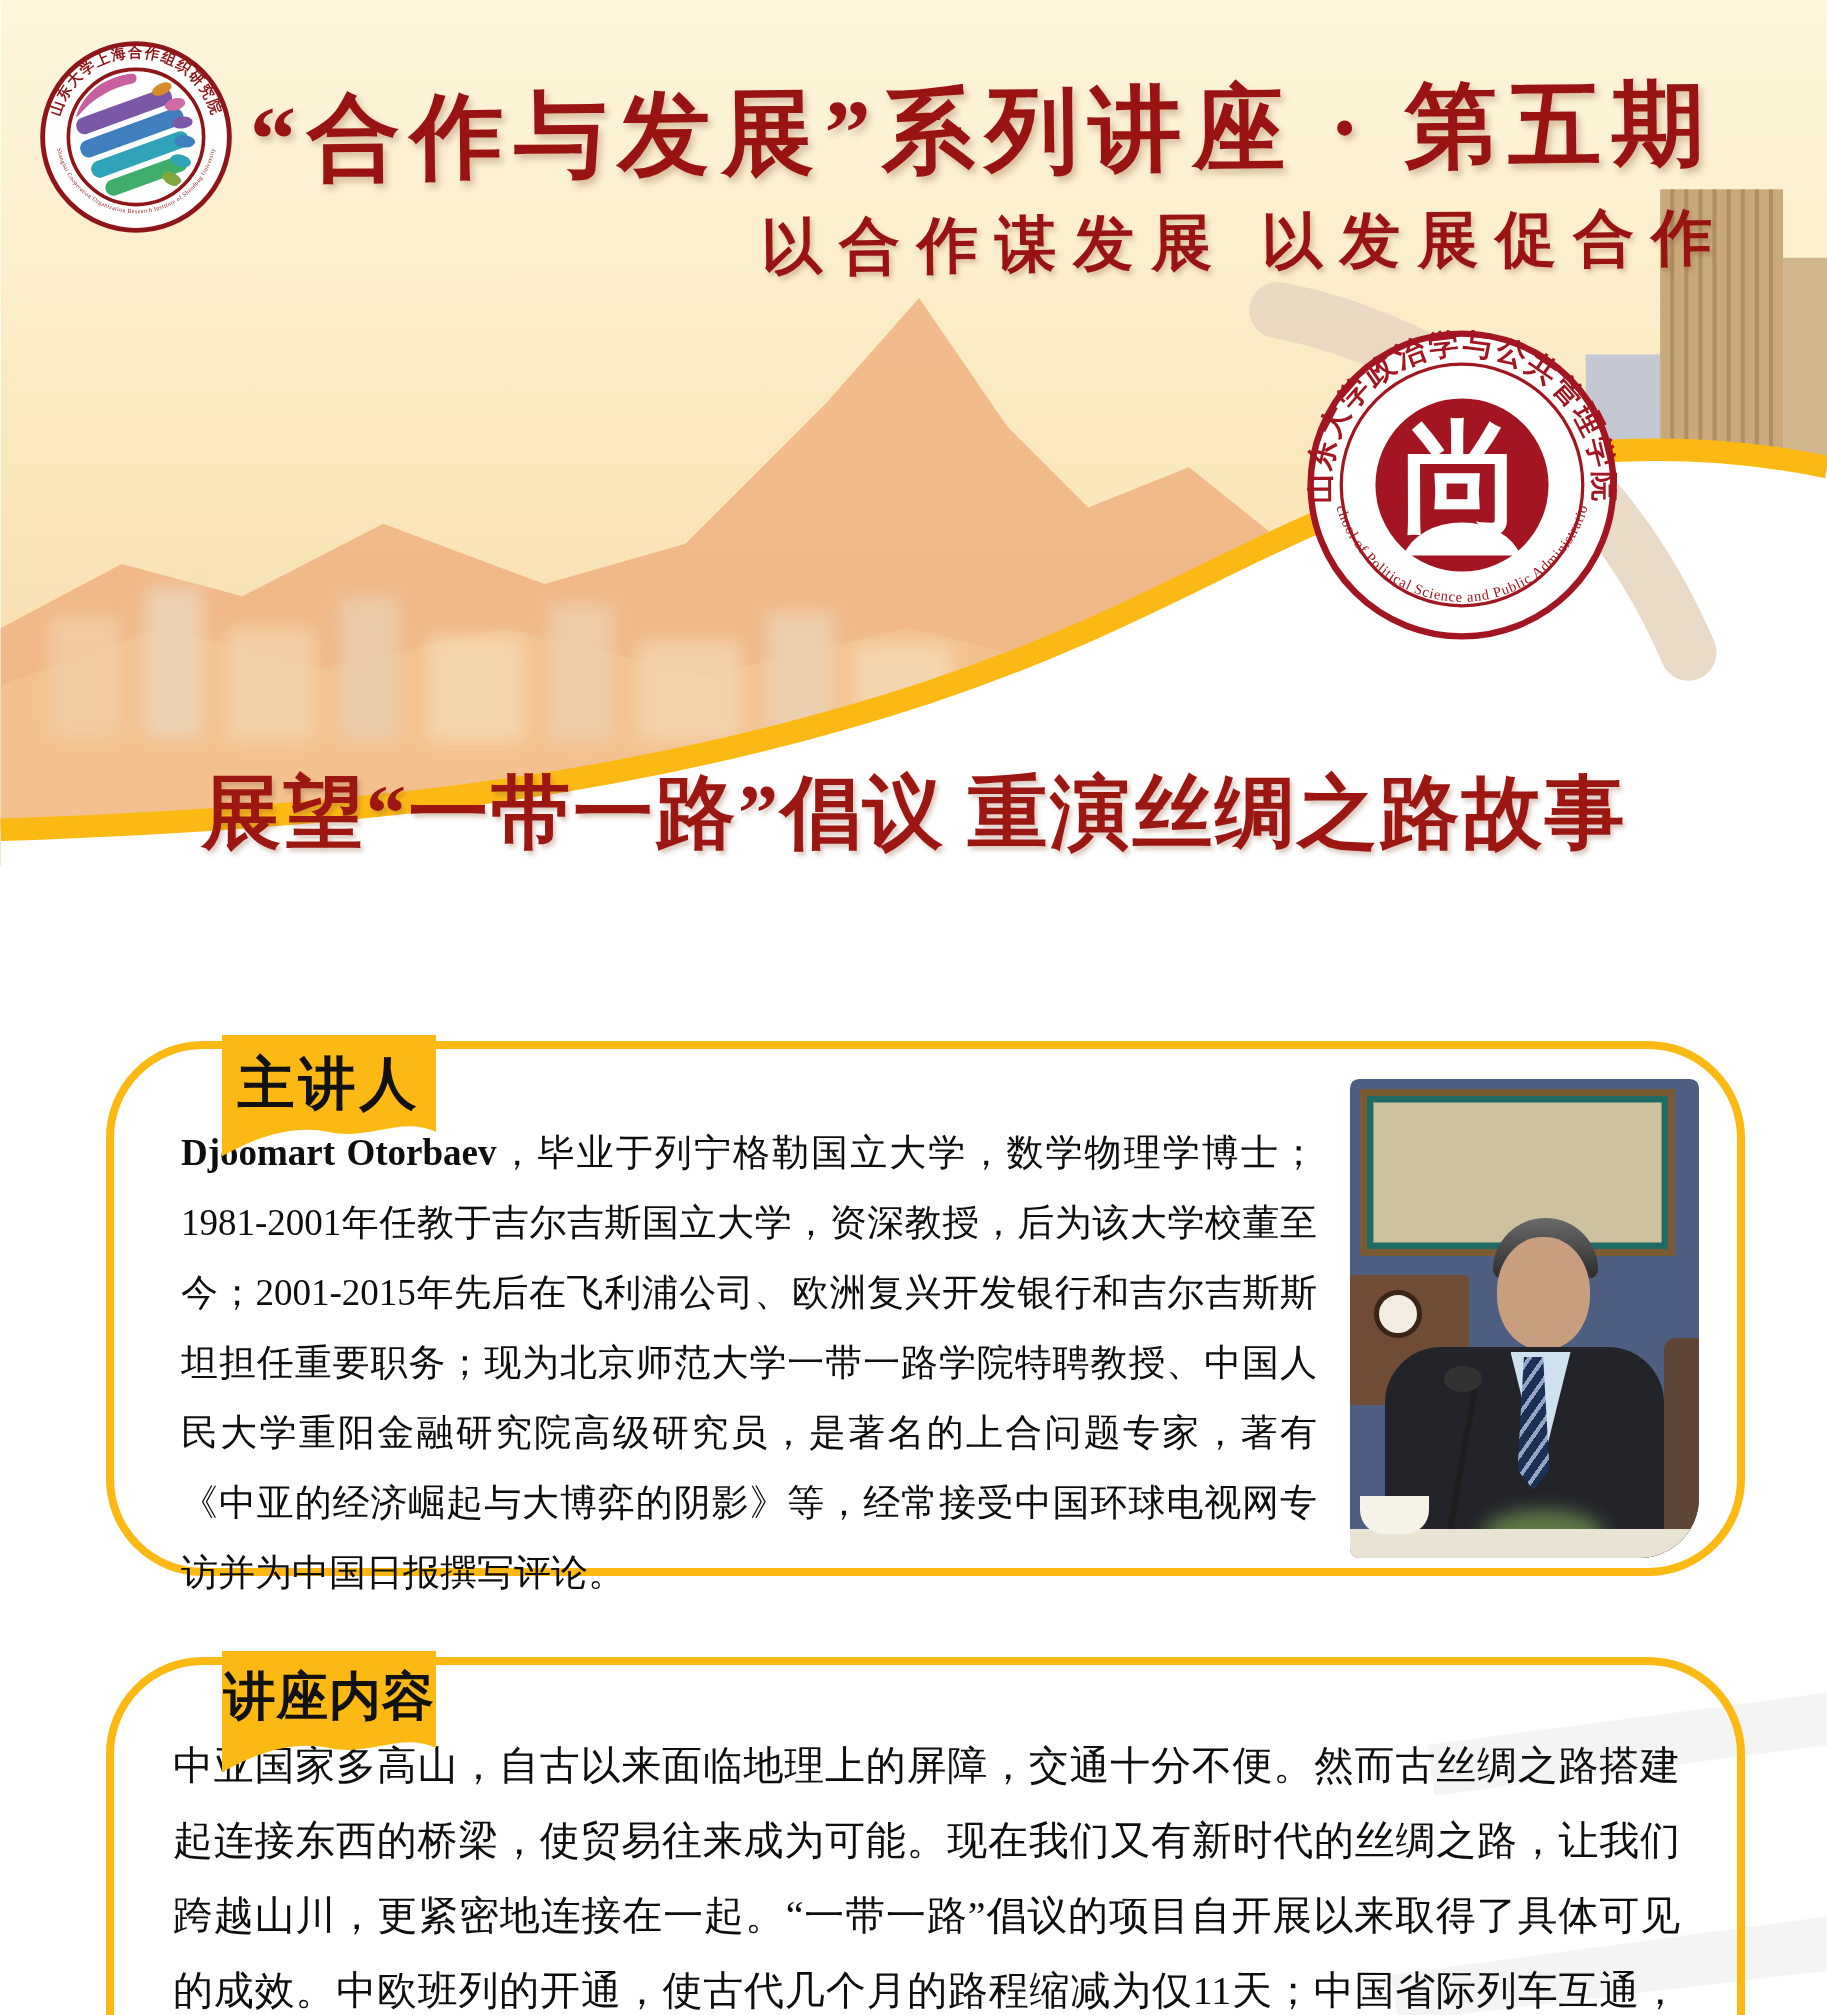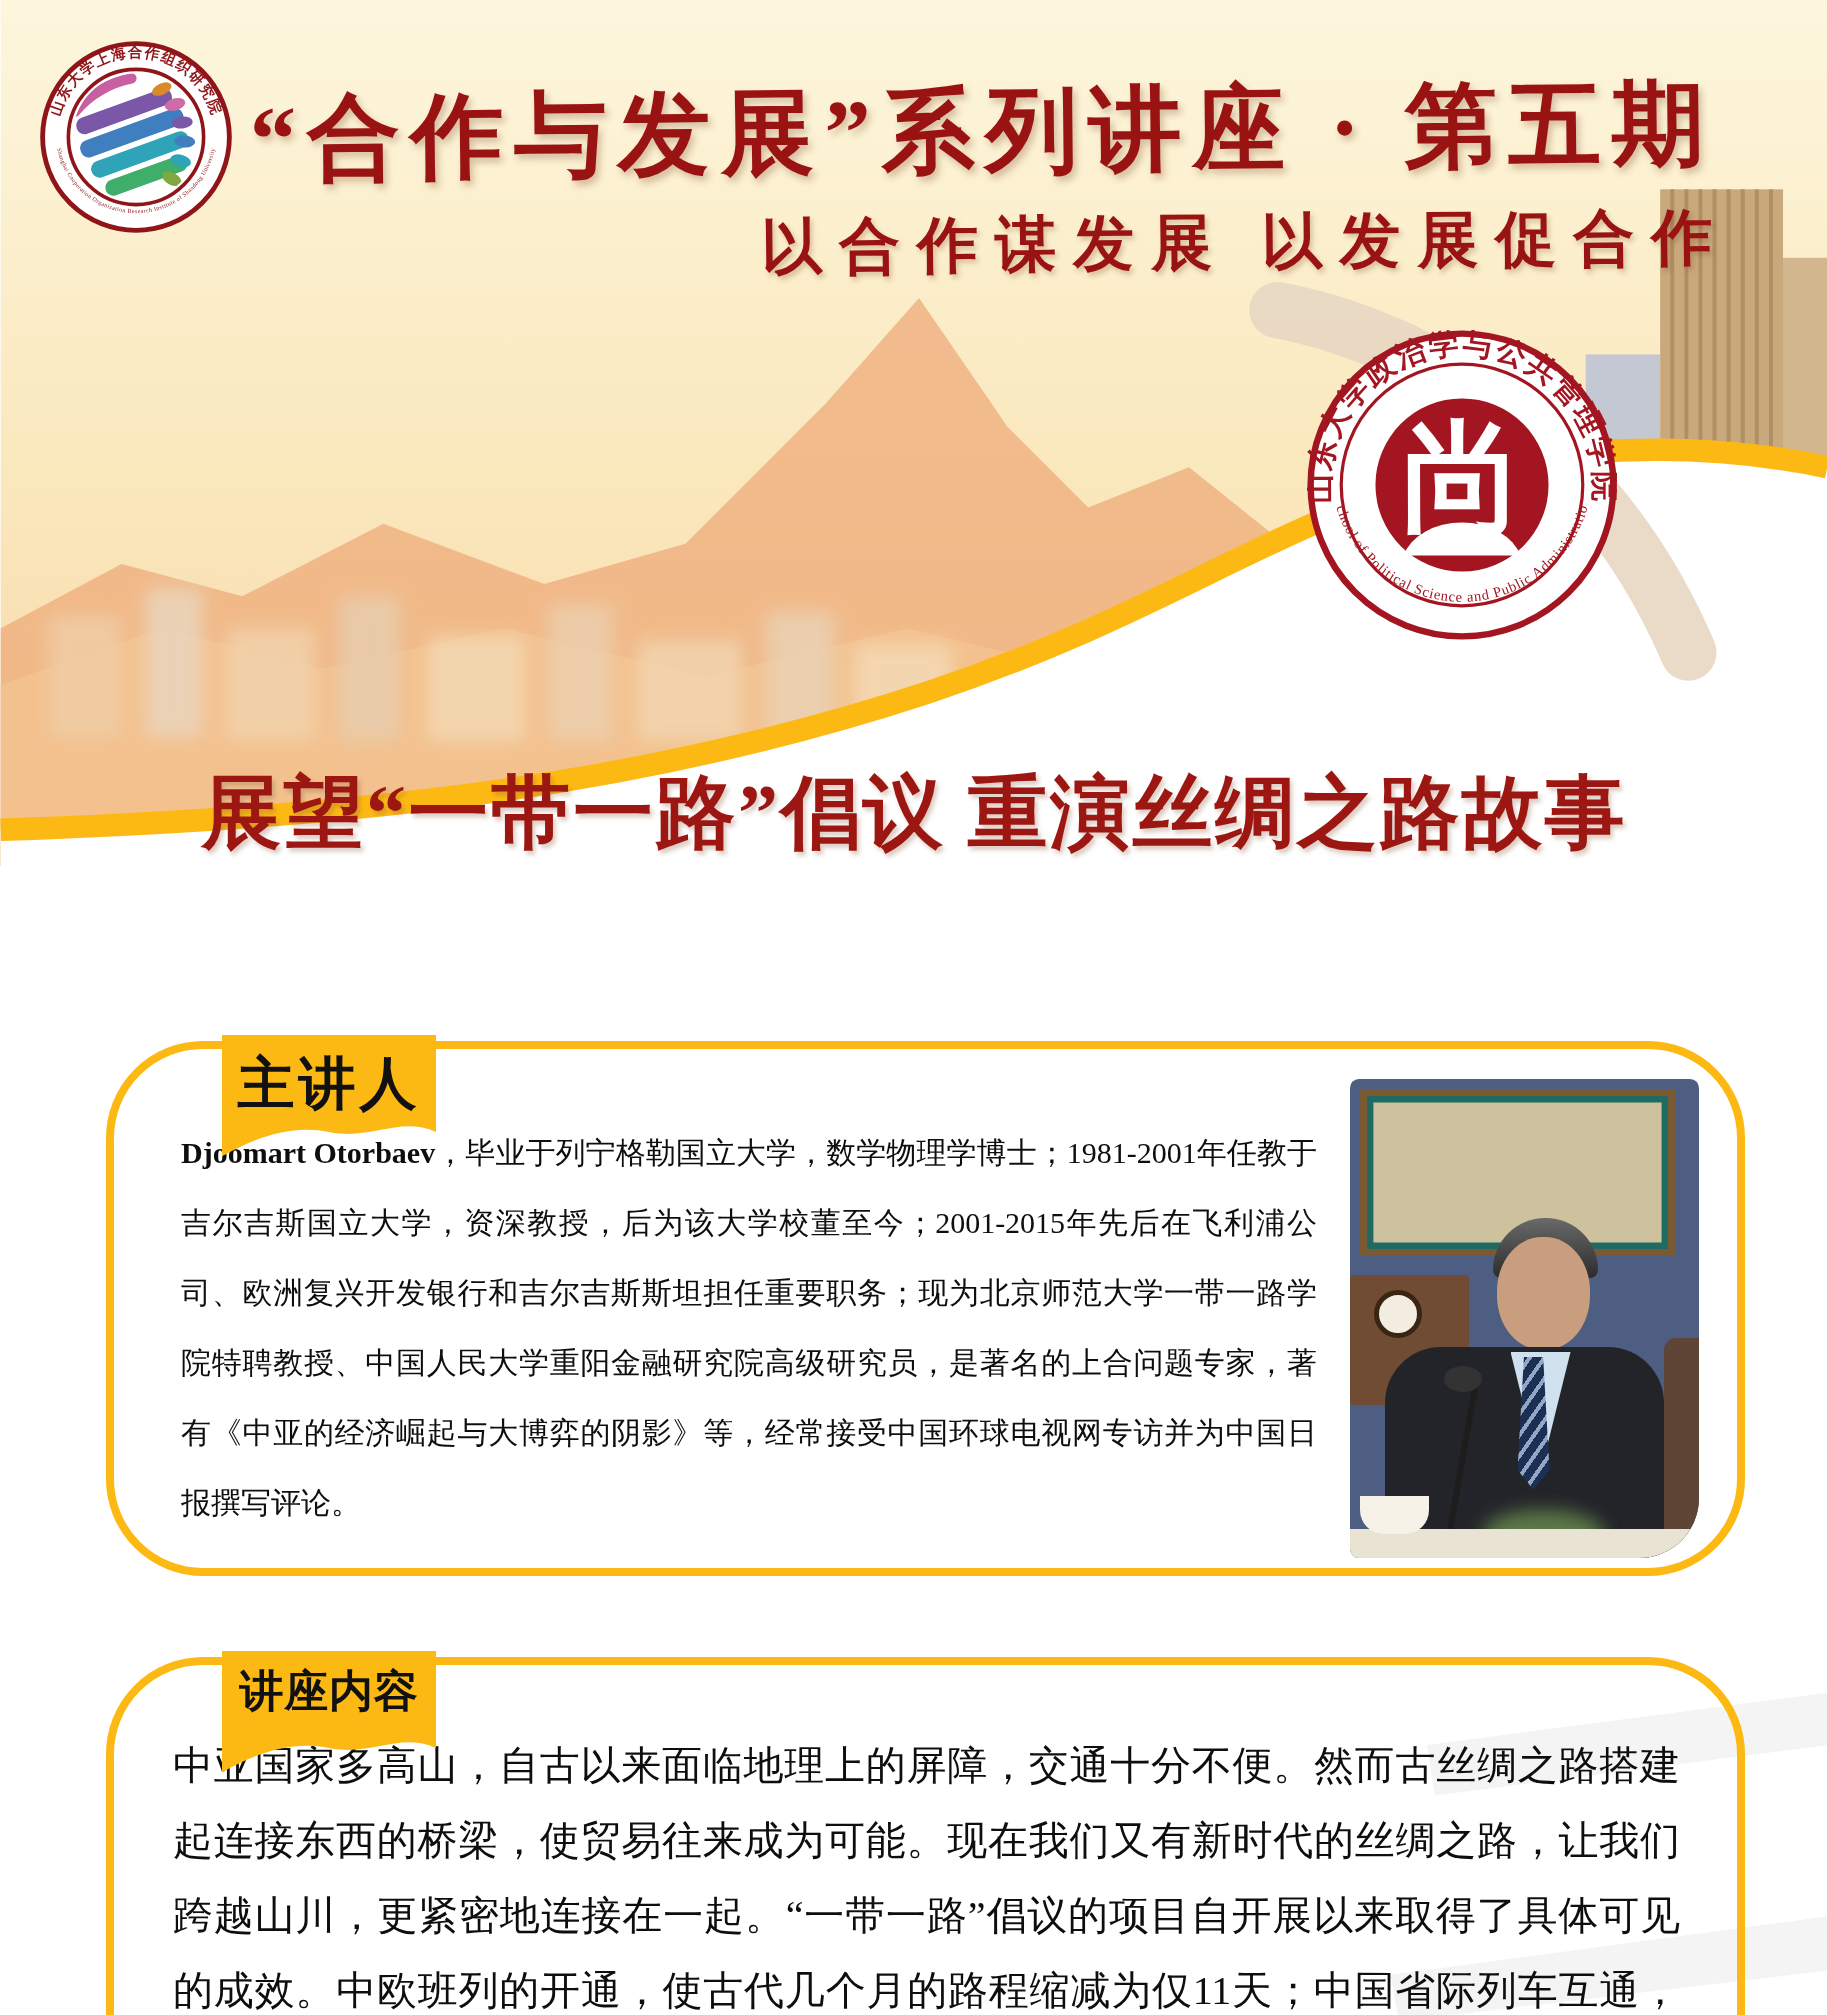--- a/index.html
+++ b/index.html
@@ -29,7 +29,7 @@
   .rlabel.three{font-size:57px;letter-spacing:4px;}
   .rlabel.four{font-size:44px;letter-spacing:0.8px;}
   
-  .bio{position:absolute;left:67px;top:69px;width:1136px;font-size:30px;line-height:70px;
+  .bio{position:absolute;left:67px;top:69px;width:1136px;font-size:37px;line-height:70px;
     color:#0e0e0e;text-align:justify;}
   .bio b{font-weight:700;}
   .photo{position:absolute;left:1236px;top:30px;width:349px;height:479px;overflow:hidden;

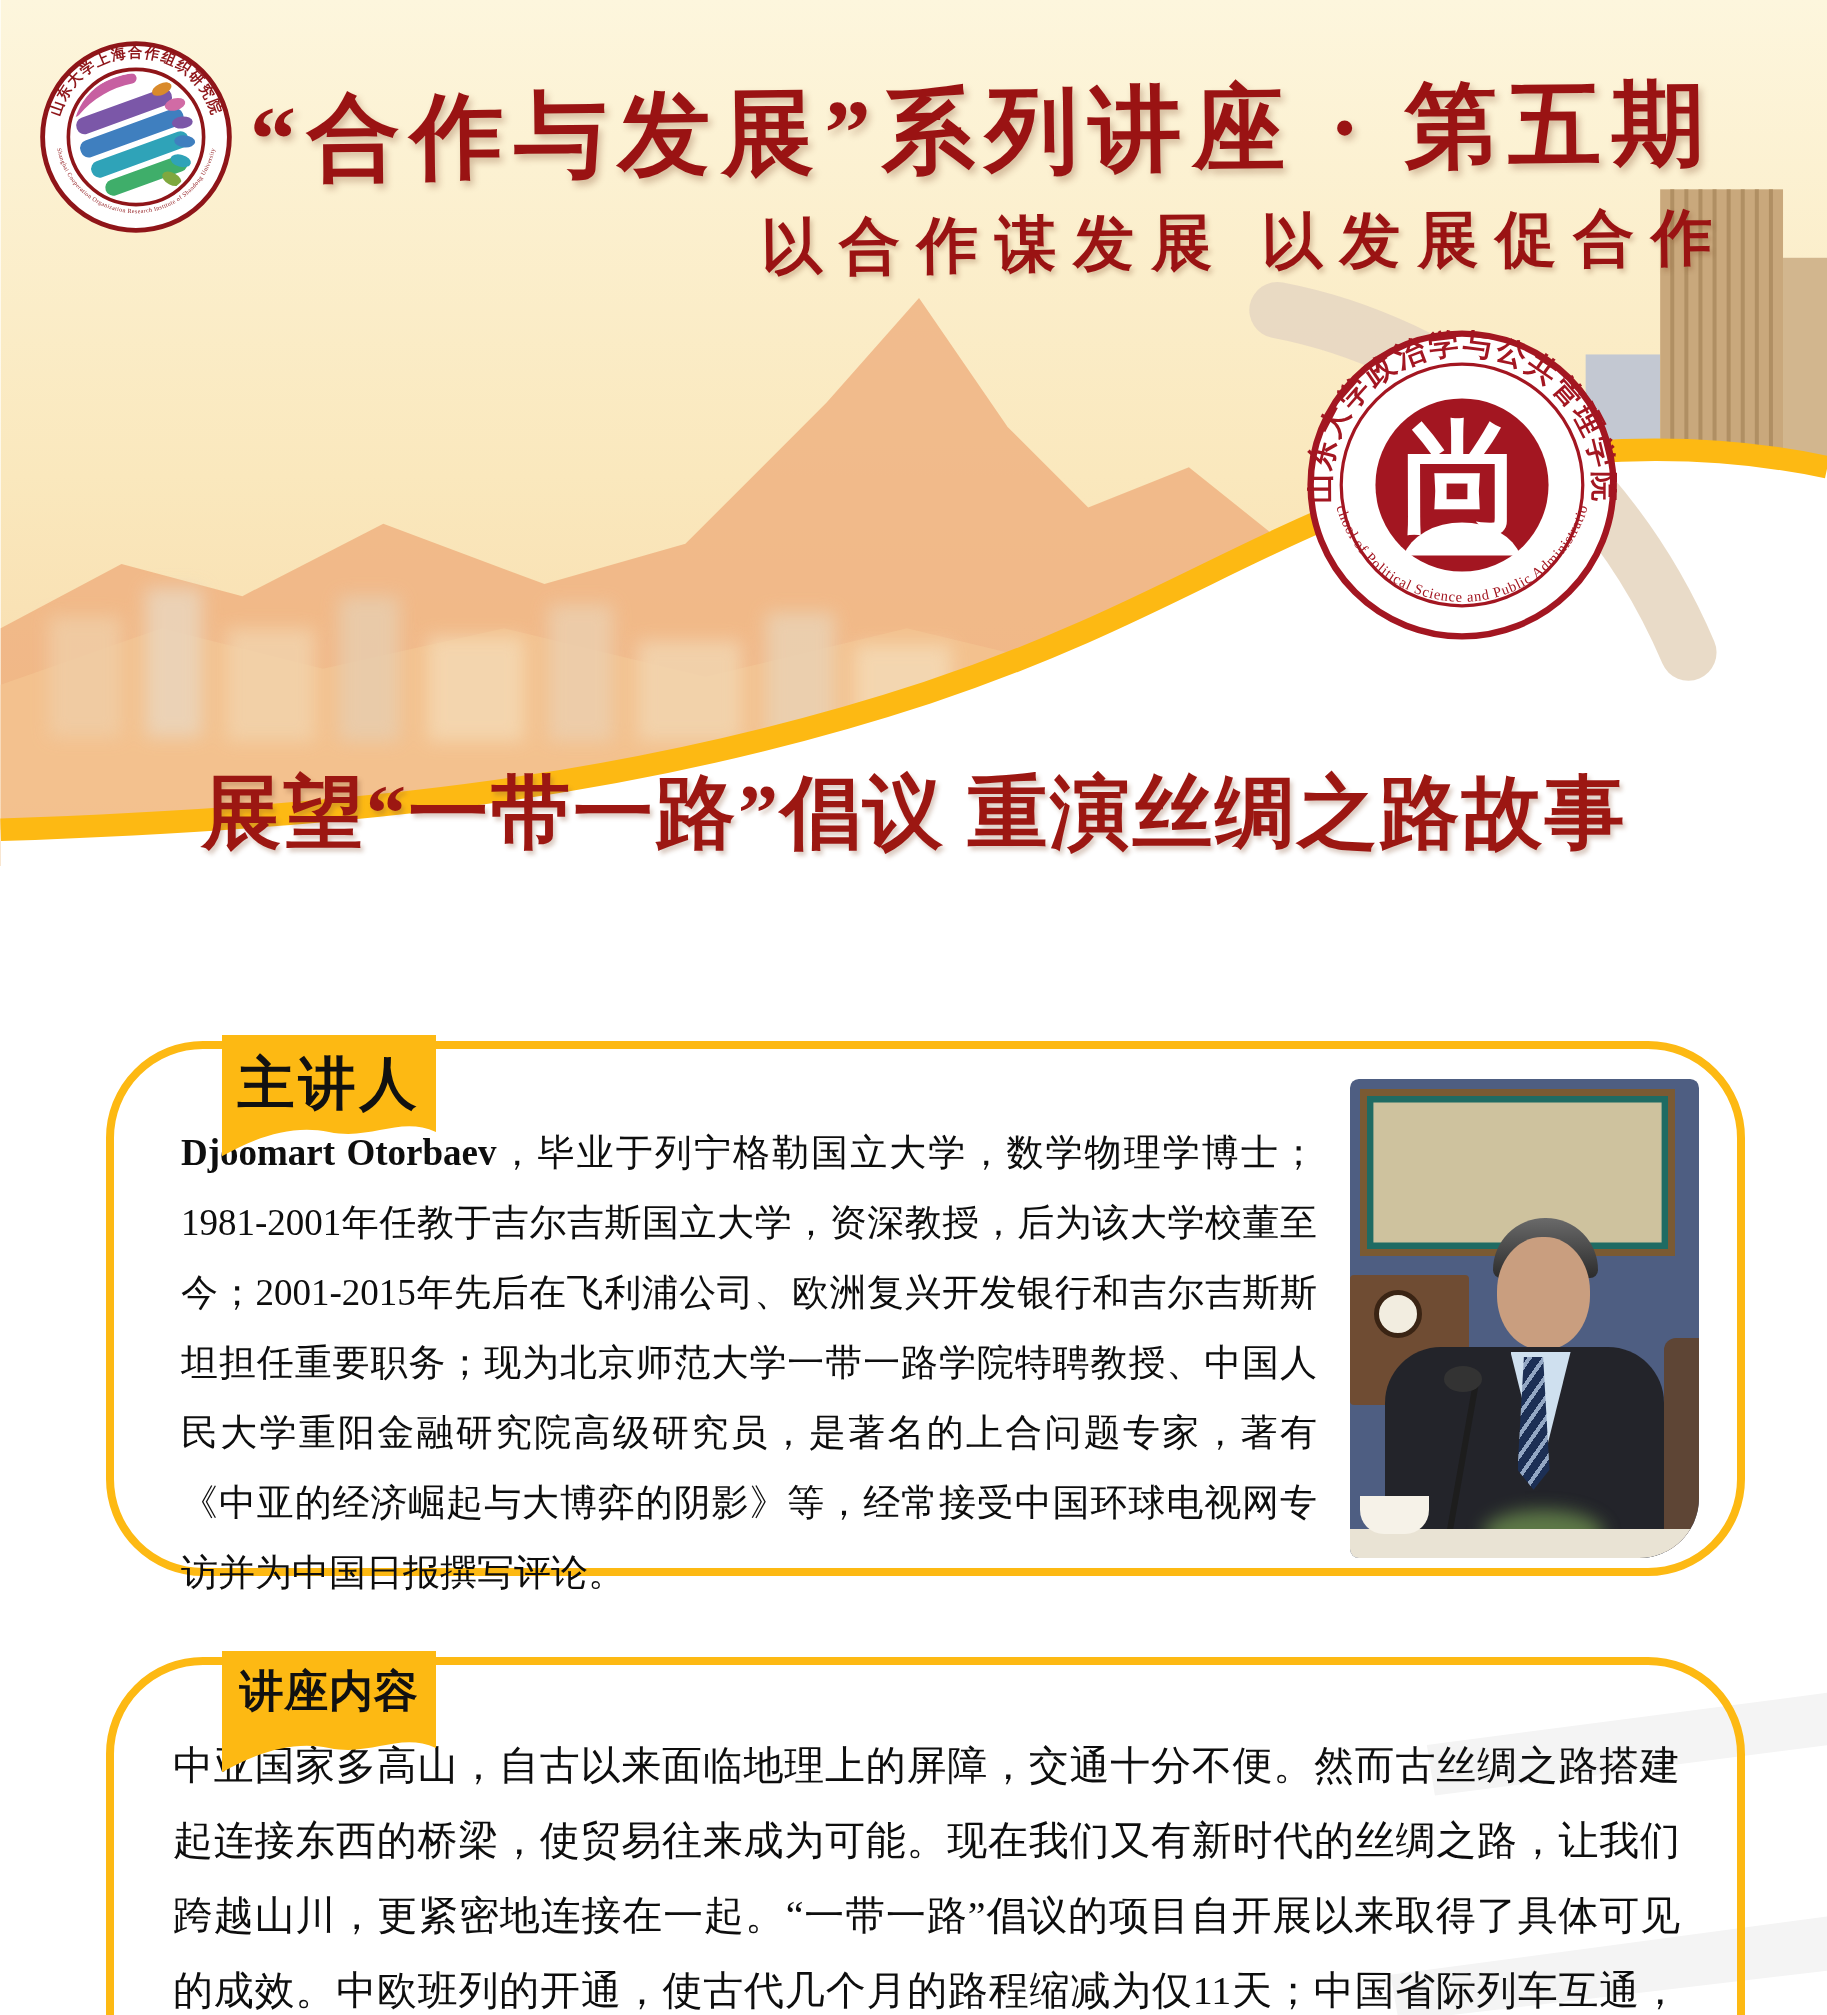--- a/index.html
+++ b/index.html
@@ -27,7 +27,7 @@
   .ribbon svg{position:absolute;left:0;top:0;}
   .ribbon .rlabel{position:absolute;left:0;top:11.3px;width:100%;text-align:center;color:#111;font-weight:900;}
   .rlabel.three{font-size:57px;letter-spacing:4px;}
-  .rlabel.four{font-size:44px;letter-spacing:0.8px;}
+  .rlabel.four{font-size:52px;letter-spacing:0.8px;}
   
   .bio{position:absolute;left:67px;top:69px;width:1136px;font-size:37px;line-height:70px;
     color:#0e0e0e;text-align:justify;}

